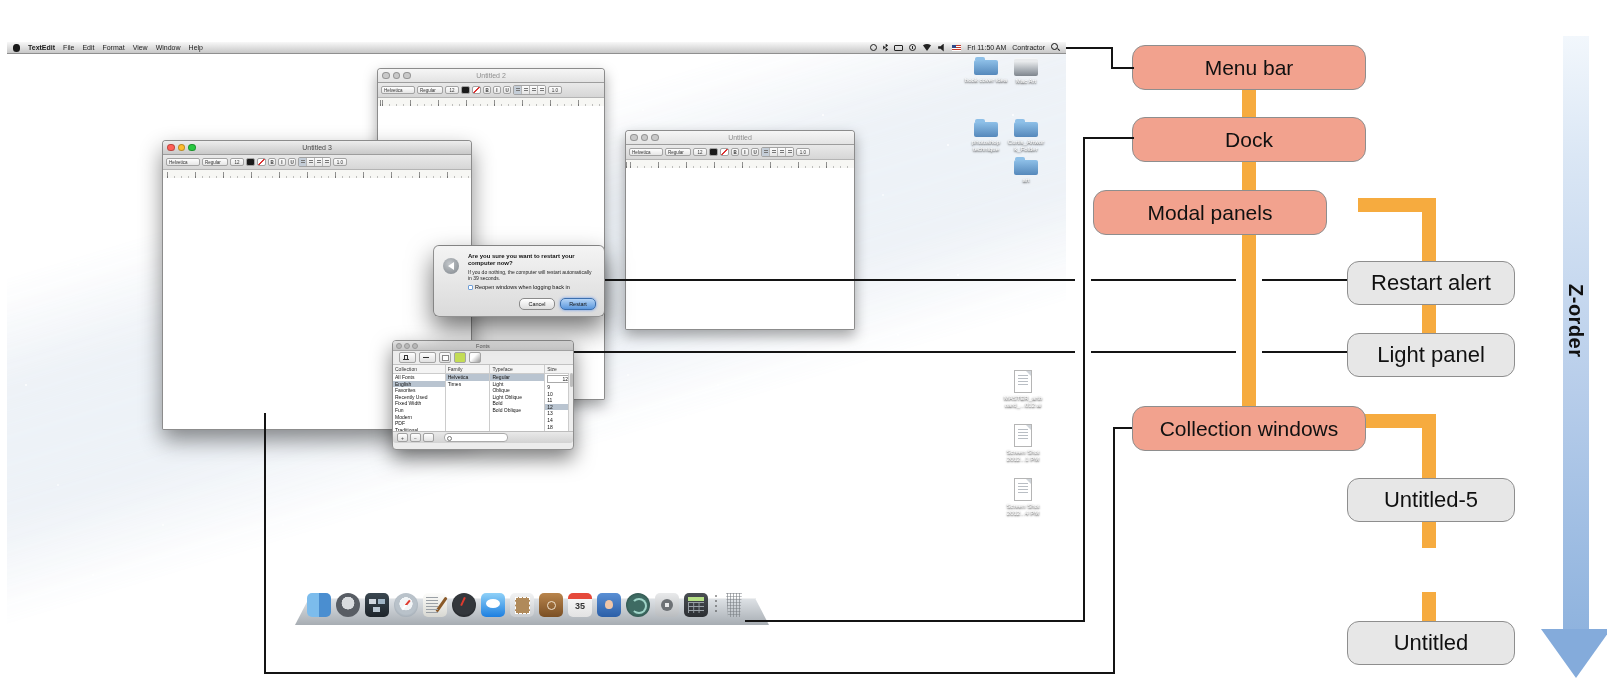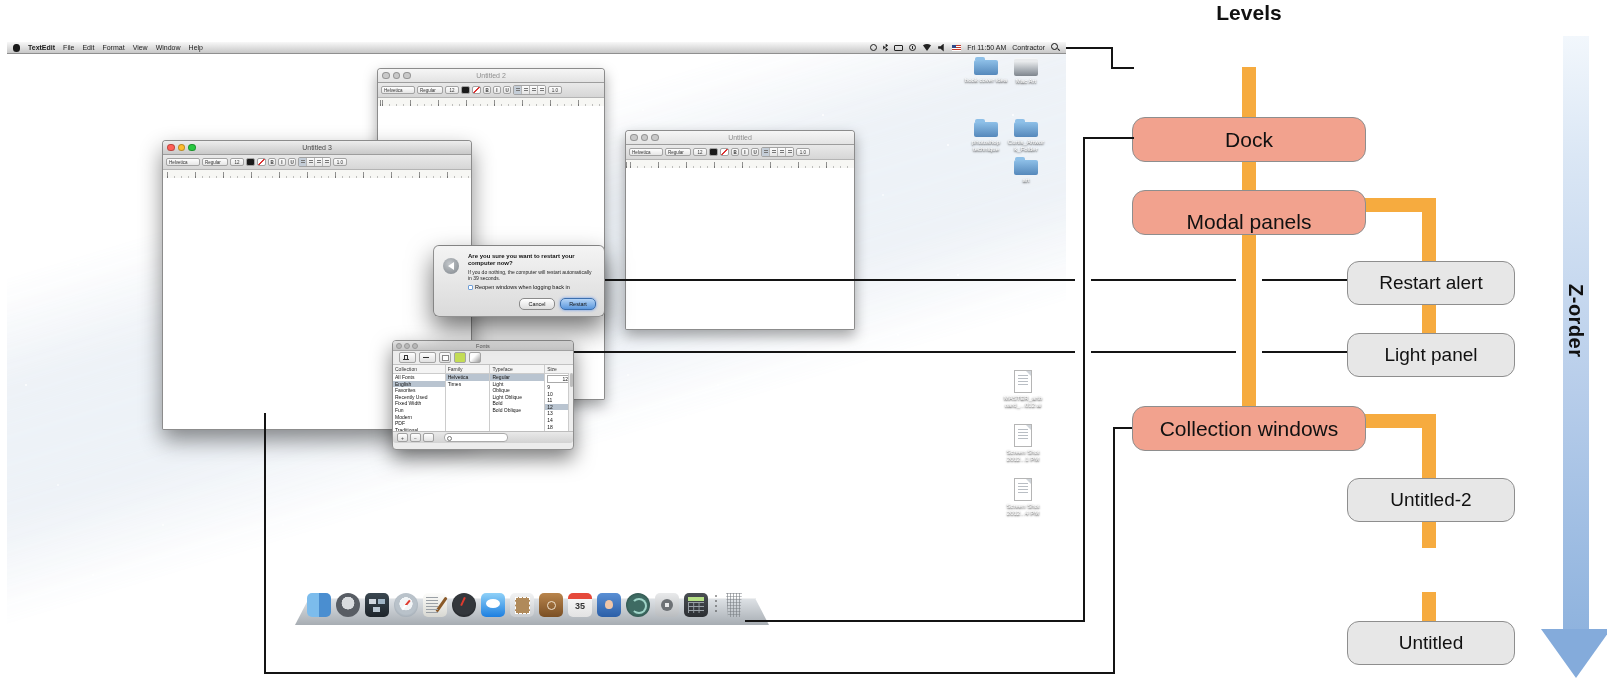--- a/index.html
+++ b/index.html
@@ -477,7 +477,6 @@
     </div>
   </div>
 
-  <div class="levels-title">Levels</div>
 
   <div class="oc" style="left:1242px;top:67px;width:14px;height:361px;"></div>
   <div class="oc" style="left:1358px;top:198px;width:78px;height:14px;"></div>

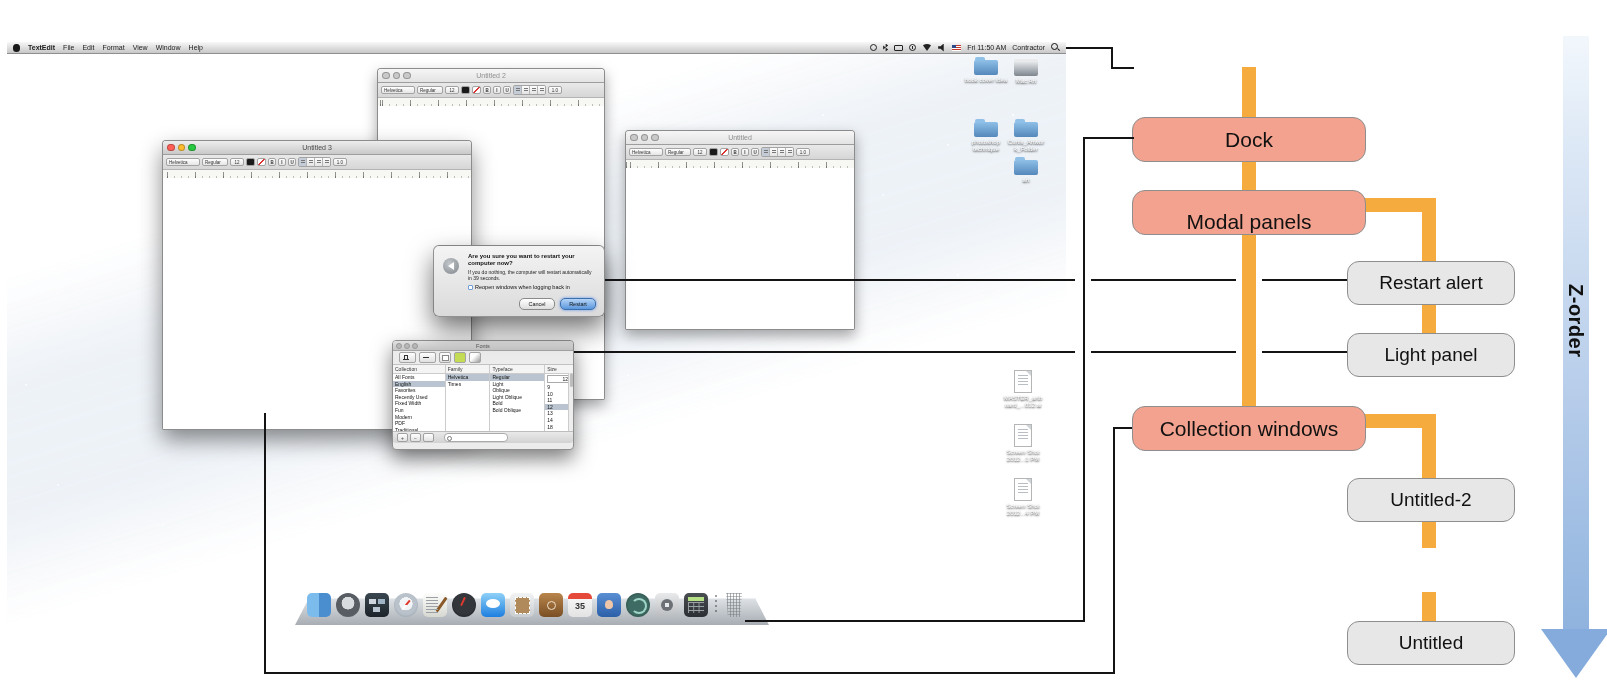--- a/index.html
+++ b/index.html
@@ -487,6 +487,9 @@
   <div class="oc" style="left:1422px;top:522px;width:14px;height:26px;"></div>
   <div class="oc" style="left:1422px;top:592px;width:14px;height:29px;"></div>
 
+  <div class="lvl pink" style="left:1132px;top:45px;">
+      <span>Menu bar</span>
+    </div>
   <div class="lvl pink" style="left:1132px;top:117px;border-radius:13px;">
       <span>Dock</span>
     </div>

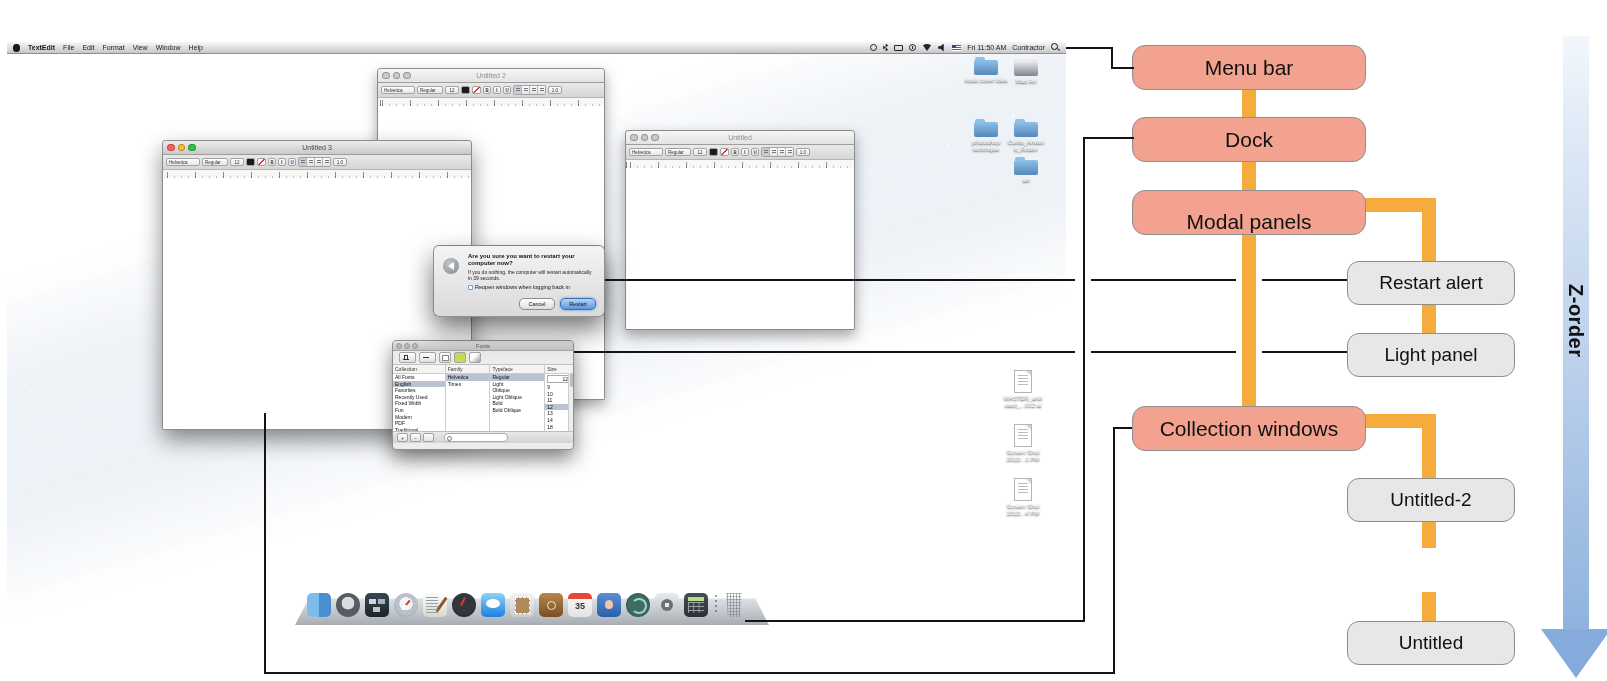--- a/index.html
+++ b/index.html
@@ -493,7 +493,7 @@
   <div class="lvl pink" style="left:1132px;top:117px;border-radius:13px;">
       <span>Dock</span>
     </div>
-  <div class="lvl pink" style="left:1132px;top:190px;align-items:flex-end;">
+  <div class="lvl pink" style="left:1093px;top:190px;">
       <span>Modal panels</span>
     </div>
   <div class="lvl gray" style="left:1347px;top:261px;">

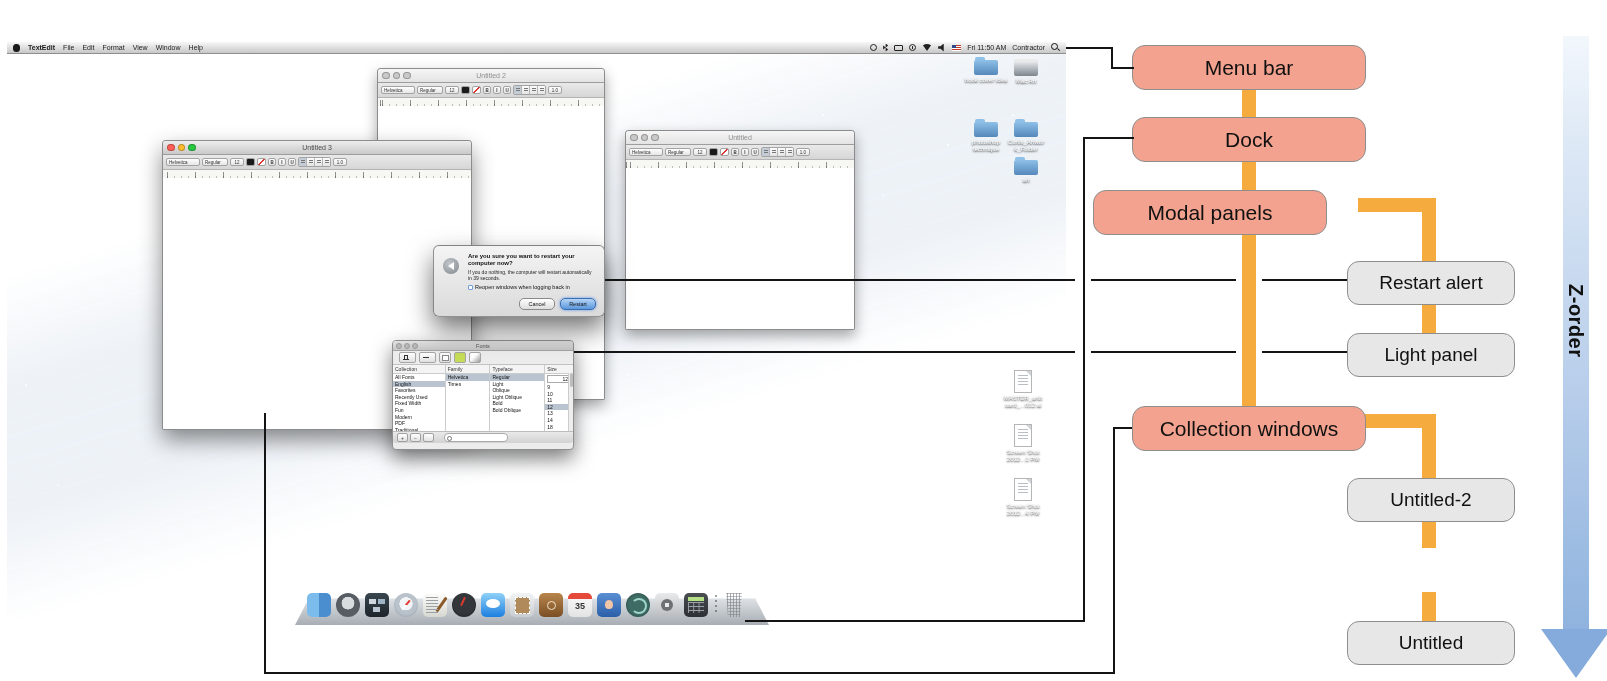--- a/index.html
+++ b/index.html
@@ -12,7 +12,7 @@
   .lvl{position:absolute;display:flex;align-items:center;justify-content:center;
        border:1.5px solid #8e8e8e;box-sizing:border-box;z-index:5;color:#111;}
   .lvl.pink{width:234px;height:45px;background:#f2a28e;border-radius:13px;font-size:21px;}
-  .lvl.gray{width:168px;height:44px;background:#e7e7e7;border-radius:12px;font-size:19px;}
+  .lvl.gray{width:168px;height:44px;background:#e7e7e7;border-radius:12px;font-size:22px;}
   .levels-title{position:absolute;left:1132px;top:1px;width:234px;text-align:center;
        font-size:21px;font-weight:bold;z-index:5;}
   .zbar{position:absolute;left:1563px;top:36px;width:26px;height:594px;

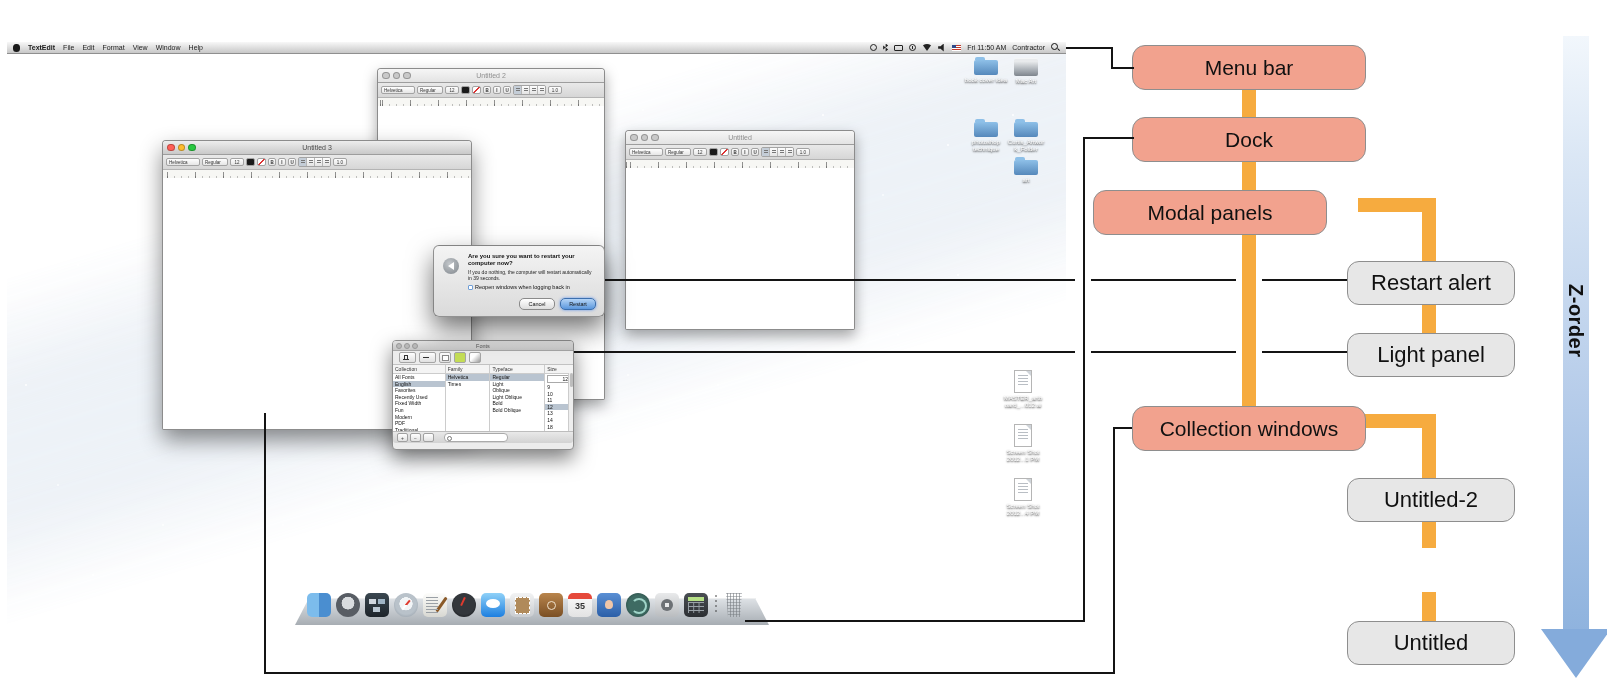--- a/index.html
+++ b/index.html
@@ -506,7 +506,7 @@
       <span>Collection windows</span>
     </div>
   <div class="lvl gray" style="left:1347px;top:478px;">
-      <span>Untitled-2</span>
+      <span>Untitled-5</span>
     </div>
   <div class="lvl gray" style="left:1347px;top:621px;">
       <span>Untitled</span>

